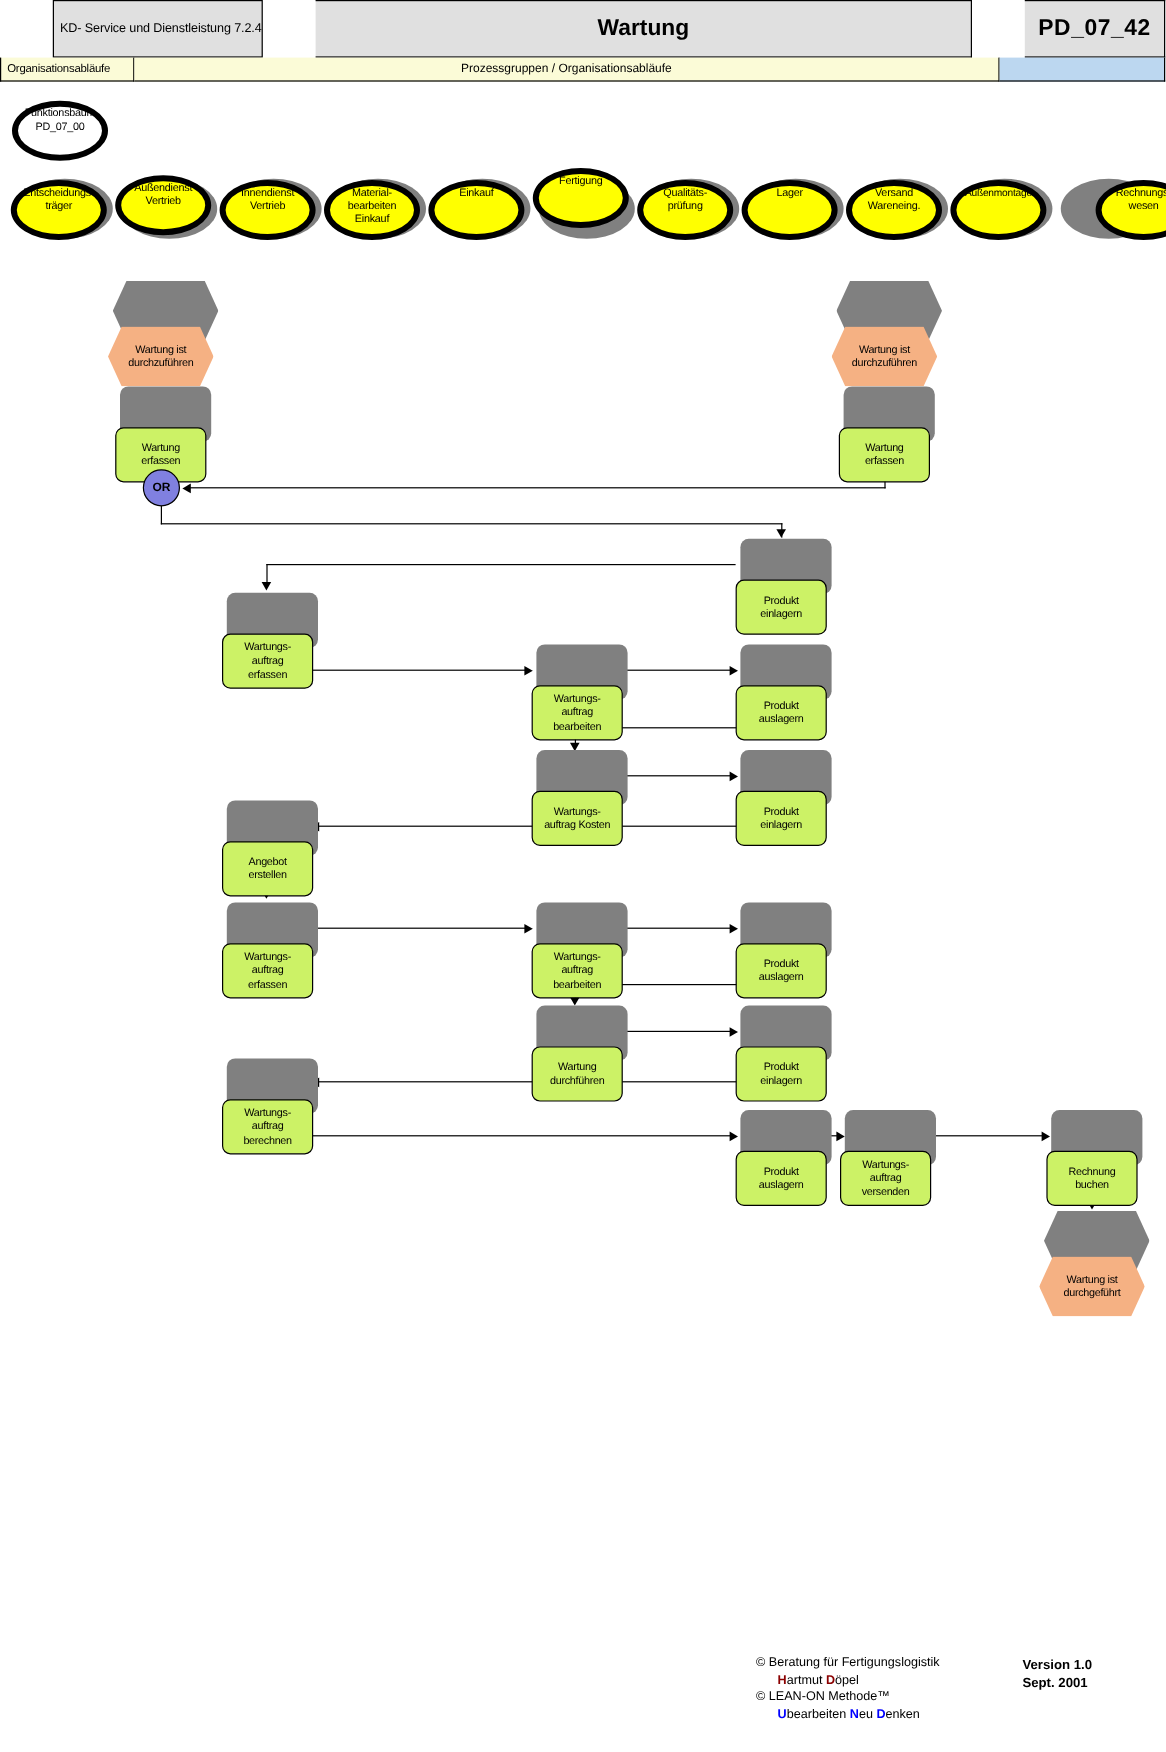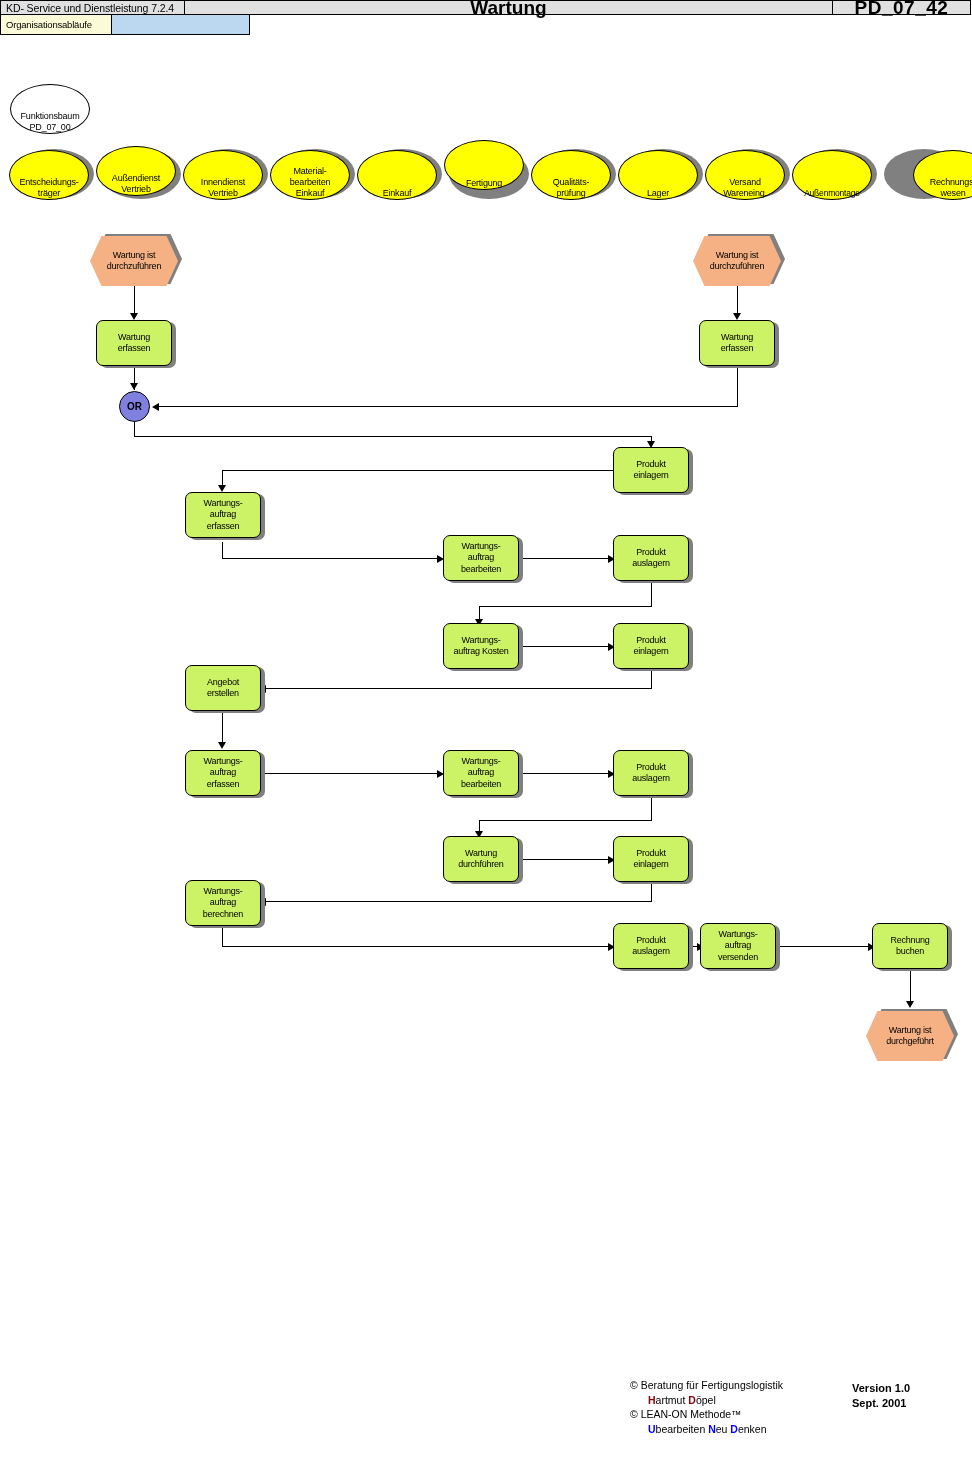--- a/index.html
+++ b/index.html
@@ -10,7 +10,7 @@
   #header{position:absolute;left:0;top:0;width:971px;}
   .hrow{display:flex;}
   .hcell{box-sizing:border-box;border:1px solid #000;}
-  .h-r1{height:15px;}
+  .h-r1{height:48px;margin-left:44px;}
   .h-r2{height:20px;border-top:0;}
   .c-grey{background:#e0e0e0;}
   .c-yellow{background:#fbfbd7;}

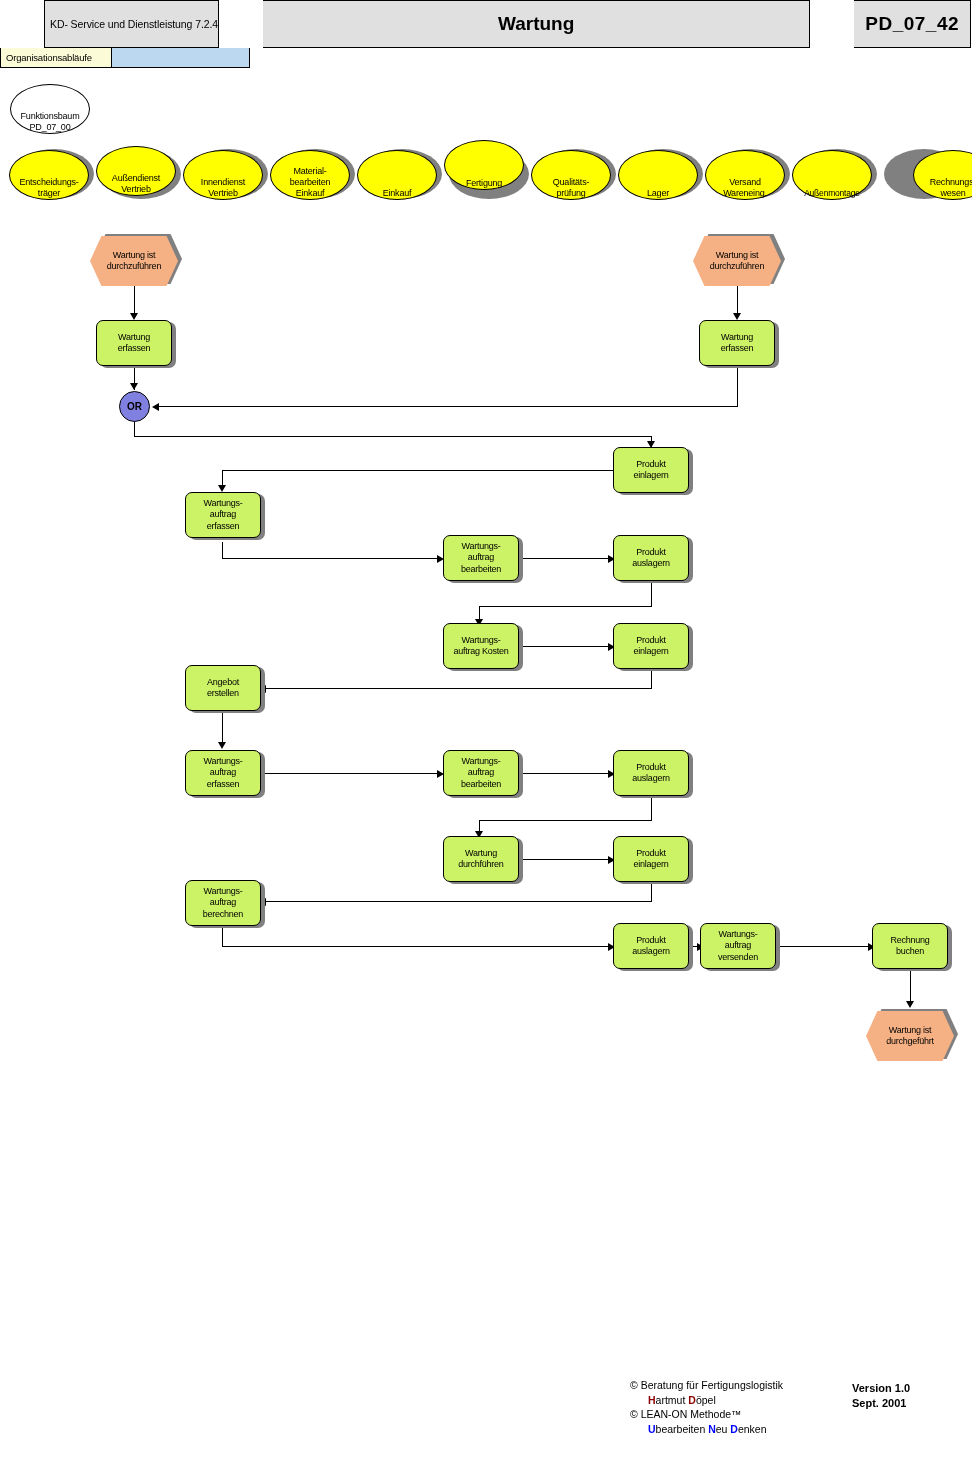--- a/index.html
+++ b/index.html
@@ -85,6 +85,9 @@
     <div class="hcell h-r2 c-yellow cell-left" style="width:112px">
       <span id="hdr-role">Organisationsabläufe</span>
     </div>
+    <div class="hcell h-r2 c-yellow cell-title" style="width:721px;border-left:0">
+      <span id="hdr-sub">Prozessgruppen / Organisationsabläufe</span>
+    </div>
     <div class="hcell h-r2 c-blue" style="width:138px;border-left:0"></div>
   </div>
 </div>

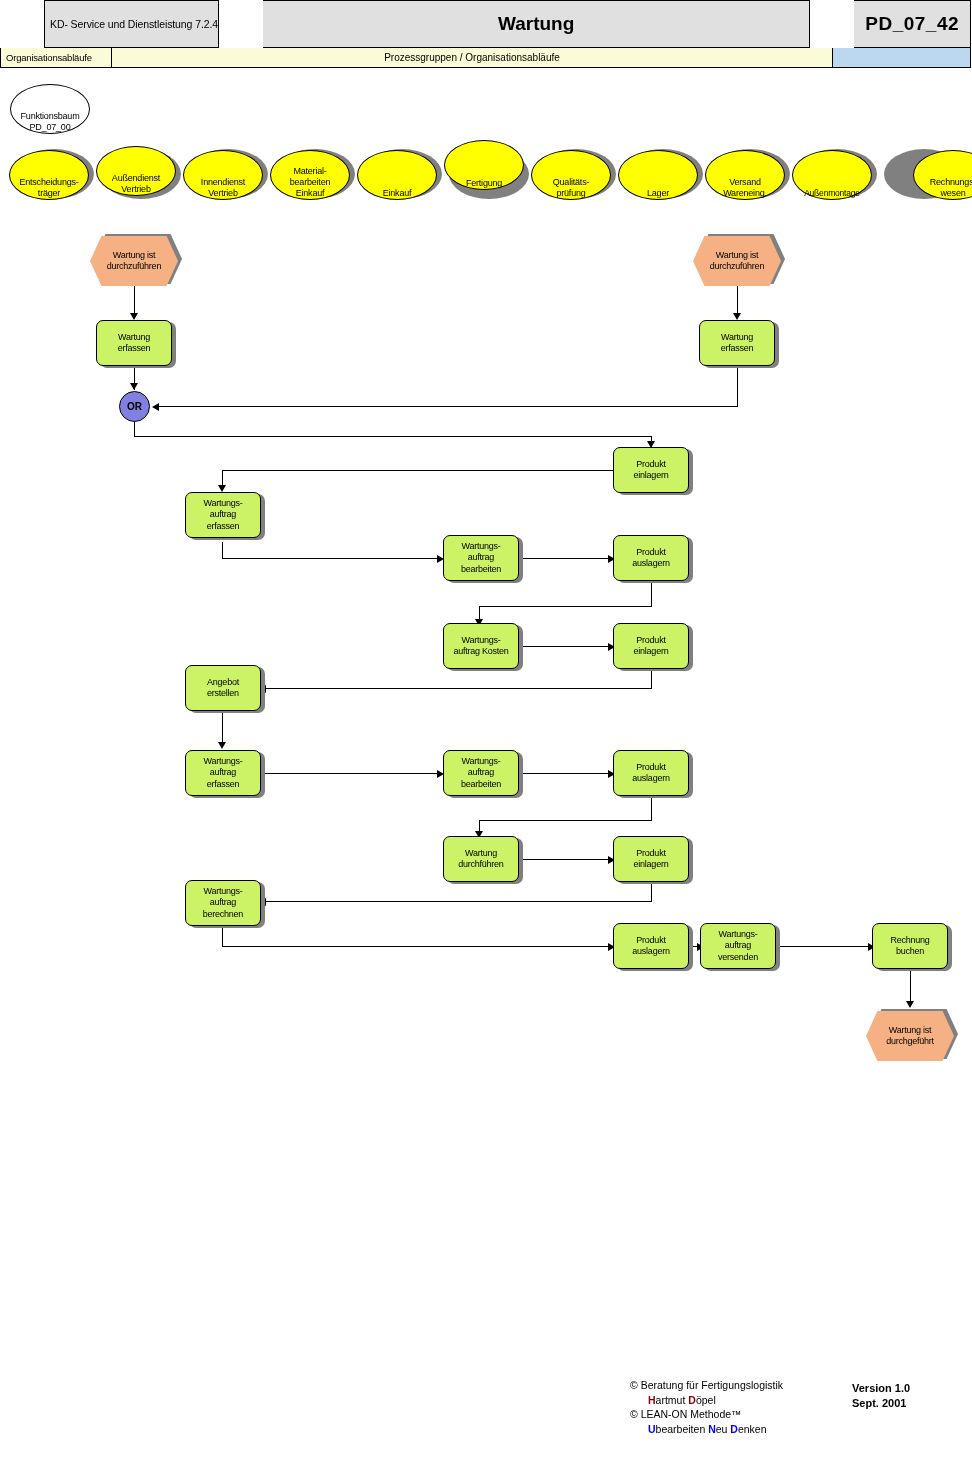--- a/index.html
+++ b/index.html
@@ -25,8 +25,8 @@
 
   
   .ellipse{position:absolute;width:80px;height:50px;border-radius:50%;
-           background:#ffff00;border:1px solid #000000;box-sizing:border-box;
-           display:flex;align-items:flex-end;justify-content:center;text-align:center;
+           background:#ffff00;border:5px solid #000000;box-sizing:border-box;
+           display:flex;align-items:flex-start;justify-content:center;text-align:center;
            font-size:9px;line-height:11px;letter-spacing:-.2px;z-index:3;}
   .ellipse.plain{background:#ffffff;}
   .eshadow{position:absolute;width:80px;height:50px;border-radius:50%;

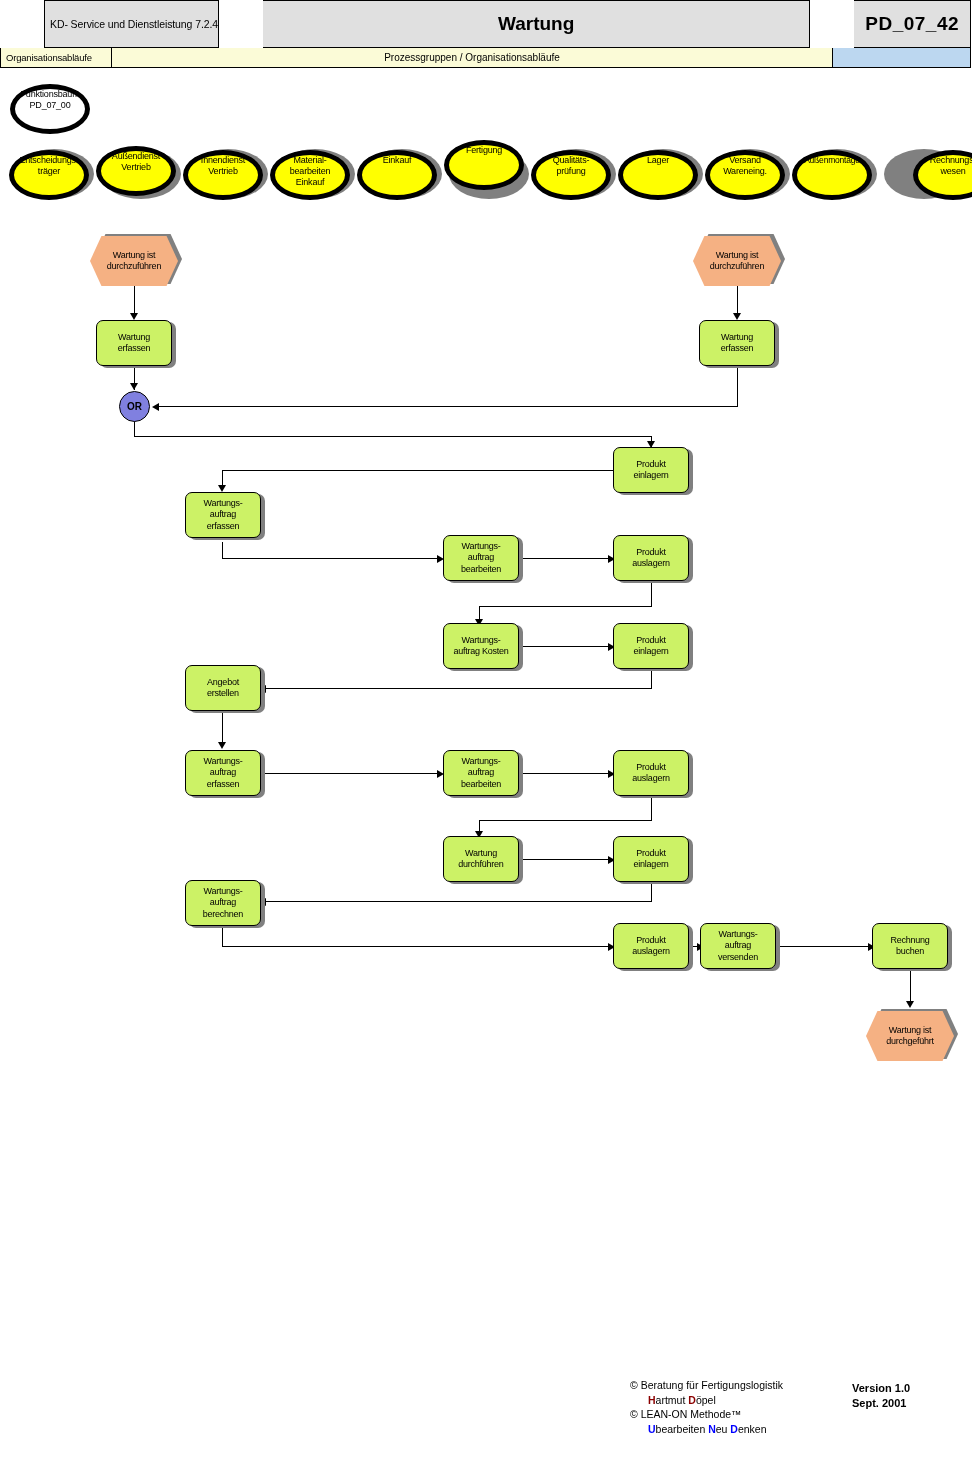--- a/index.html
+++ b/index.html
@@ -35,7 +35,7 @@
   
   .node{position:absolute;box-sizing:border-box;border:1px solid #000;
         display:flex;align-items:center;justify-content:center;text-align:center;
-        font-size:9px;line-height:11.5px;letter-spacing:-.25px;z-index:4;}
+        font-size:9px;line-height:11.5px;letter-spacing:-.25px;z-index:4;margin-top:36px;}
   .fn{background:#ccf266;border-radius:7px;width:76px;height:46px;}
   .fnshadow{position:absolute;background:#808080;border-radius:7px;
             width:76px;height:46px;z-index:3;}

